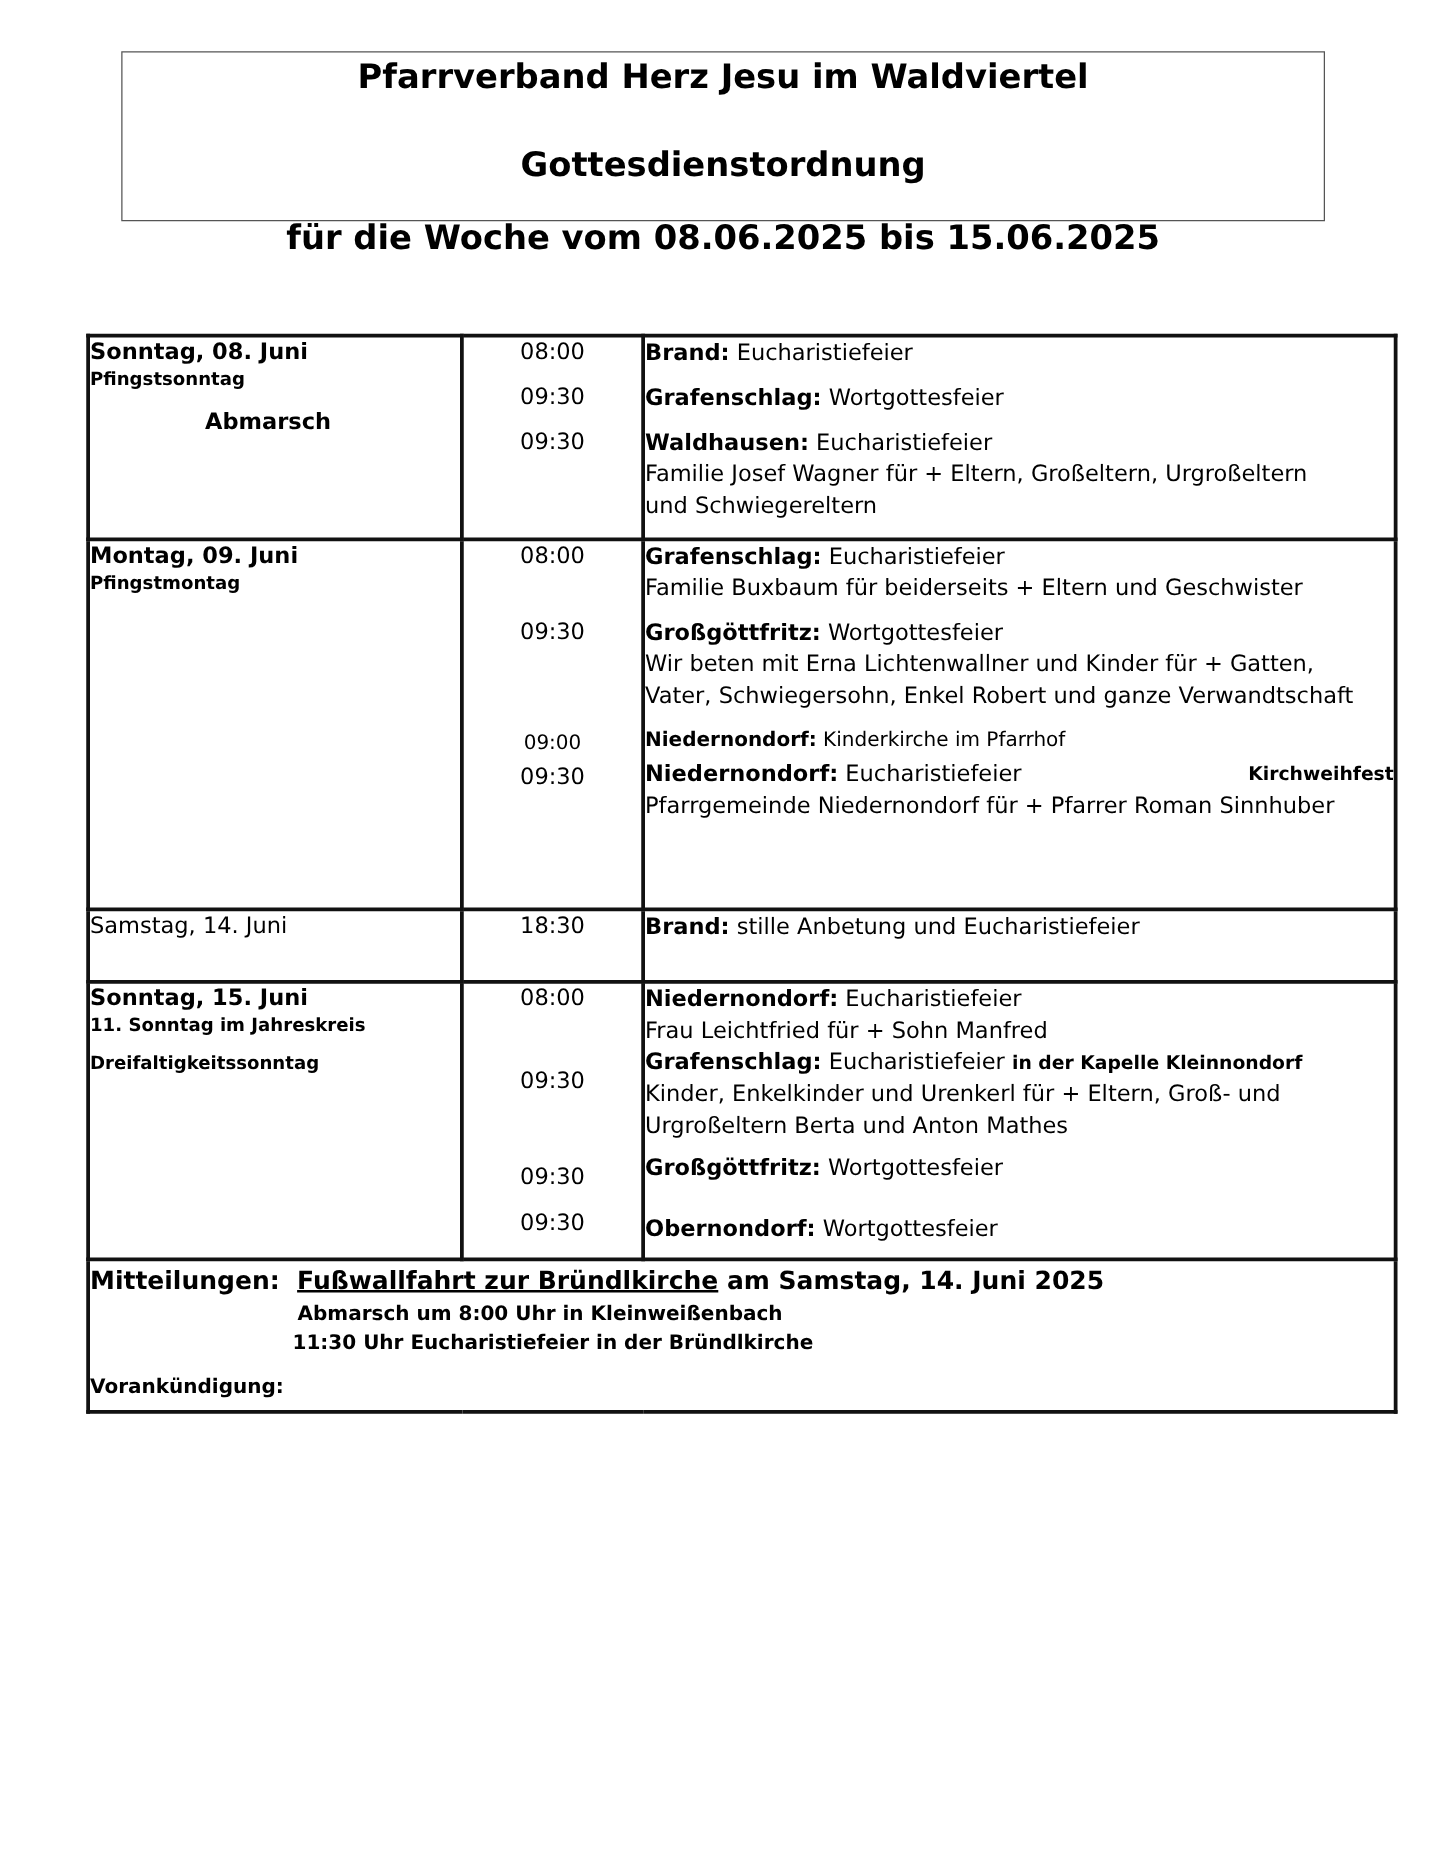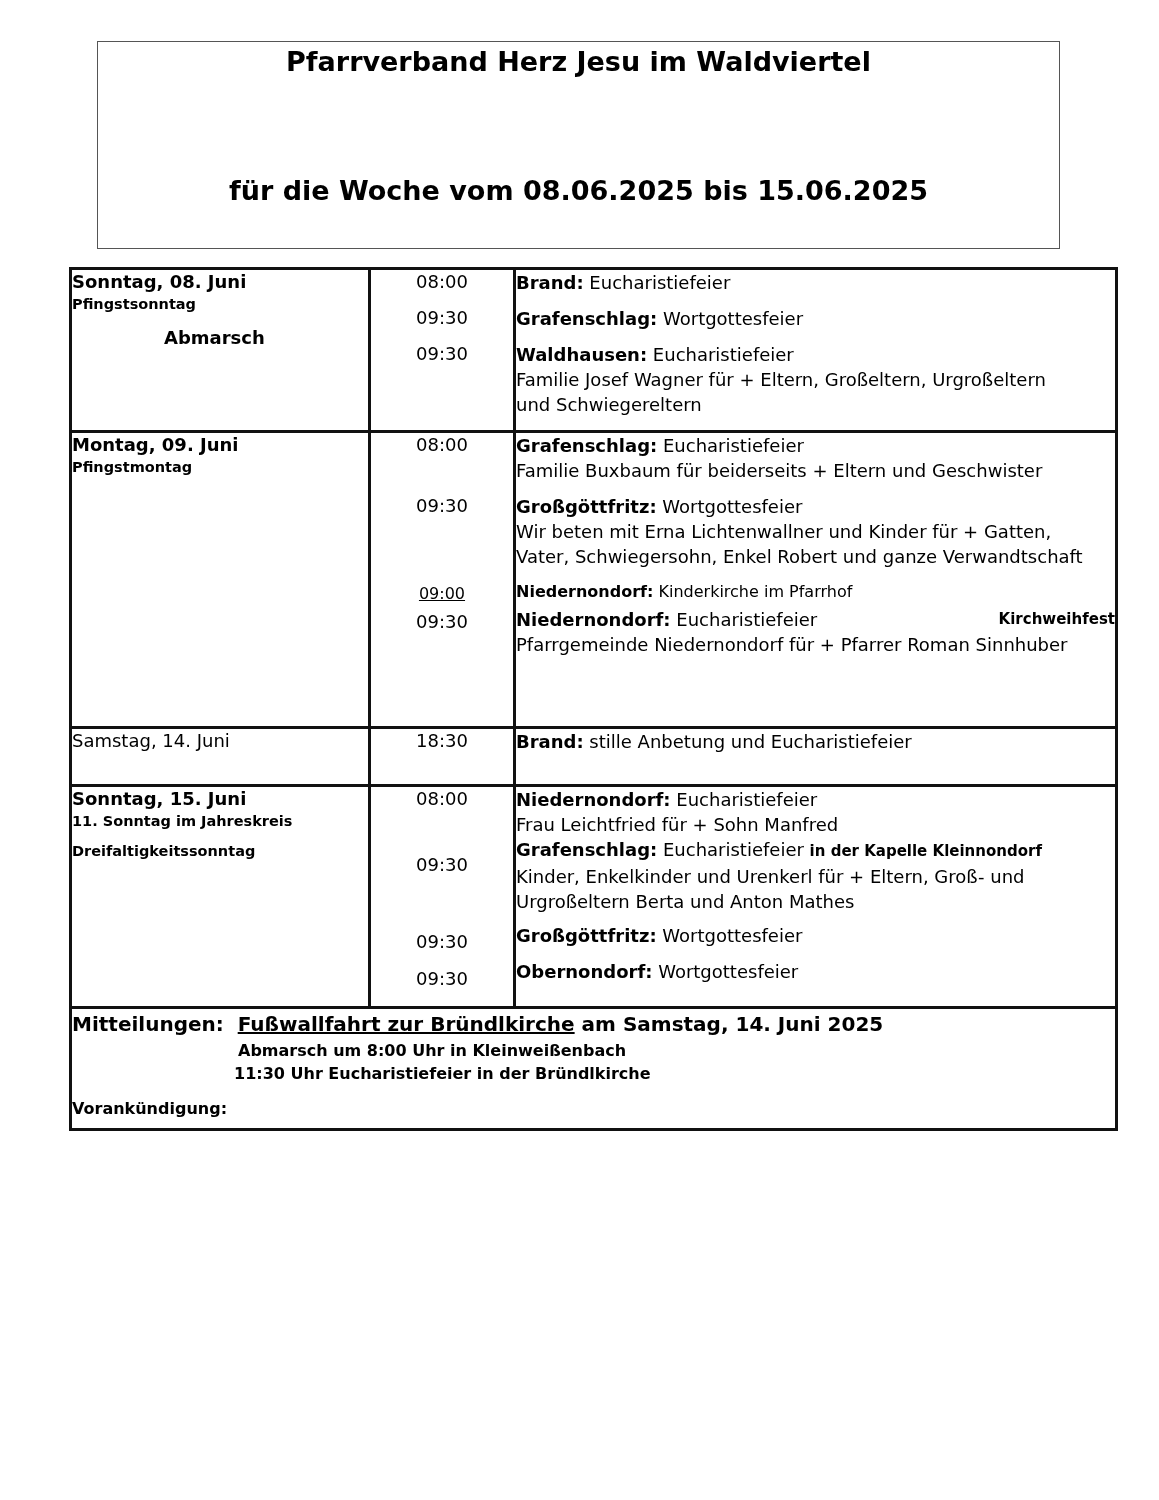--- a/index.html
+++ b/index.html
@@ -9,7 +9,7 @@
       color: #000;
     }
     .header-box {
-      position: absolute; left: 97px; top: 41px; width: 963px; height: 208px;
+      position: absolute; left: 97px; top: 41px; width: 963px; height: 136px;
       border: 1px solid #555; box-sizing: border-box;
       text-align: center; font-weight: bold; font-size: 27px;
     }

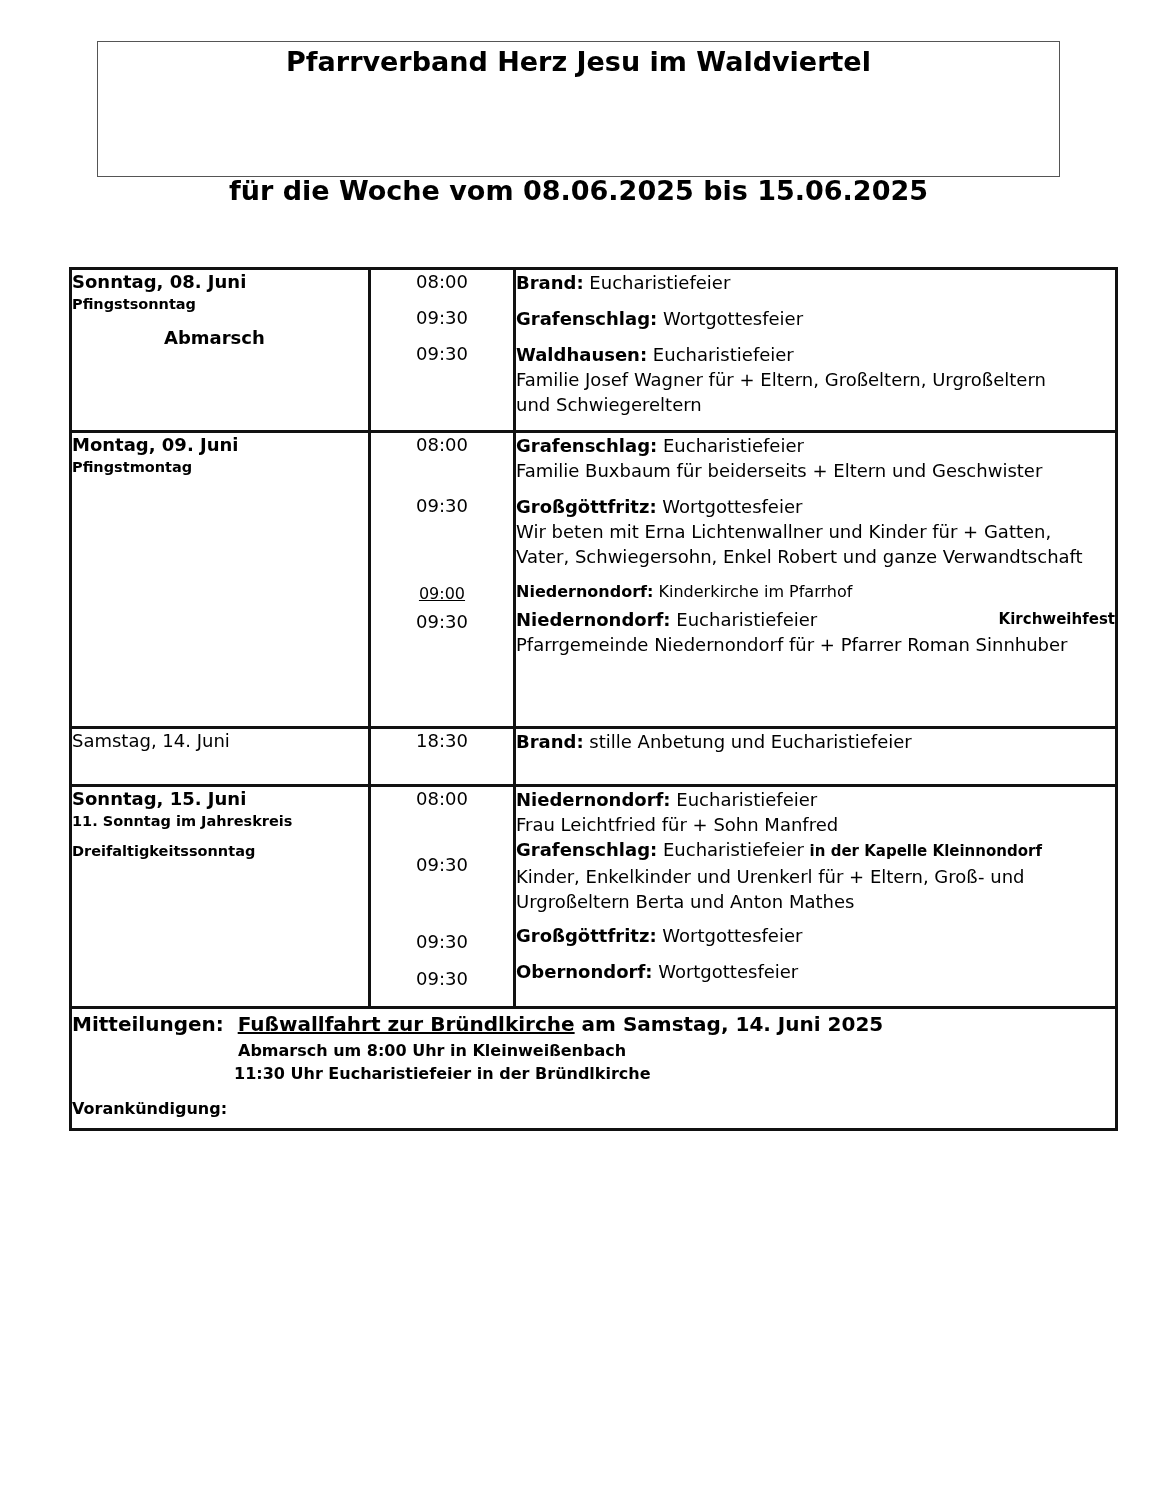--- a/index.html
+++ b/index.html
@@ -59,6 +59,7 @@
 
 <div class="header-box">
   <div class="h1">Pfarrverband Herz Jesu im Waldviertel</div>
+  <div class="h2">Gottesdienstordnung</div>
   <div class="h3">für die Woche vom 08.06.2025 bis 15.06.2025</div>
 </div>
 

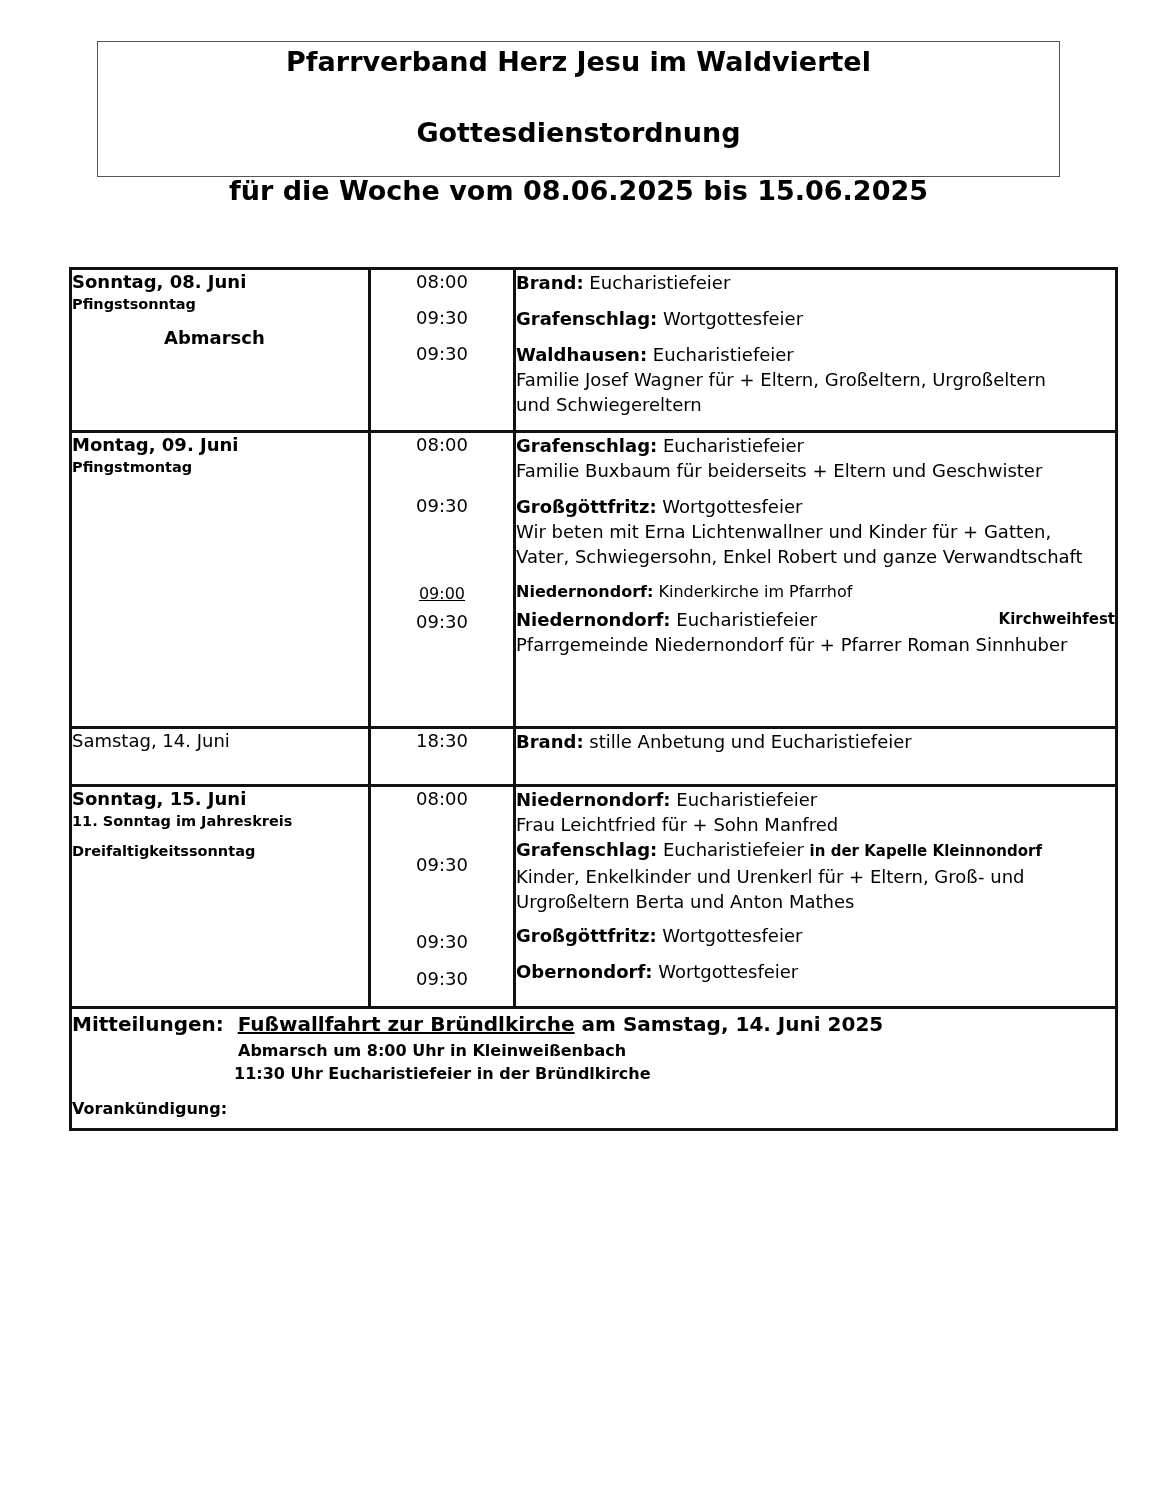--- a/index.html
+++ b/index.html
@@ -38,7 +38,7 @@
 
     .time-cell { text-align: center; padding: 4px 0 6px 0; }
     .time { display: block; line-height: 24px; font-size: 18px; }
-    .time.small { font-size: 16px; text-decoration: underline; }
+    .time.small { font-size: 16px; }
 
     .svc-cell { padding: 4px 10px 6px 10px; }
     .svc { line-height: 25px; }

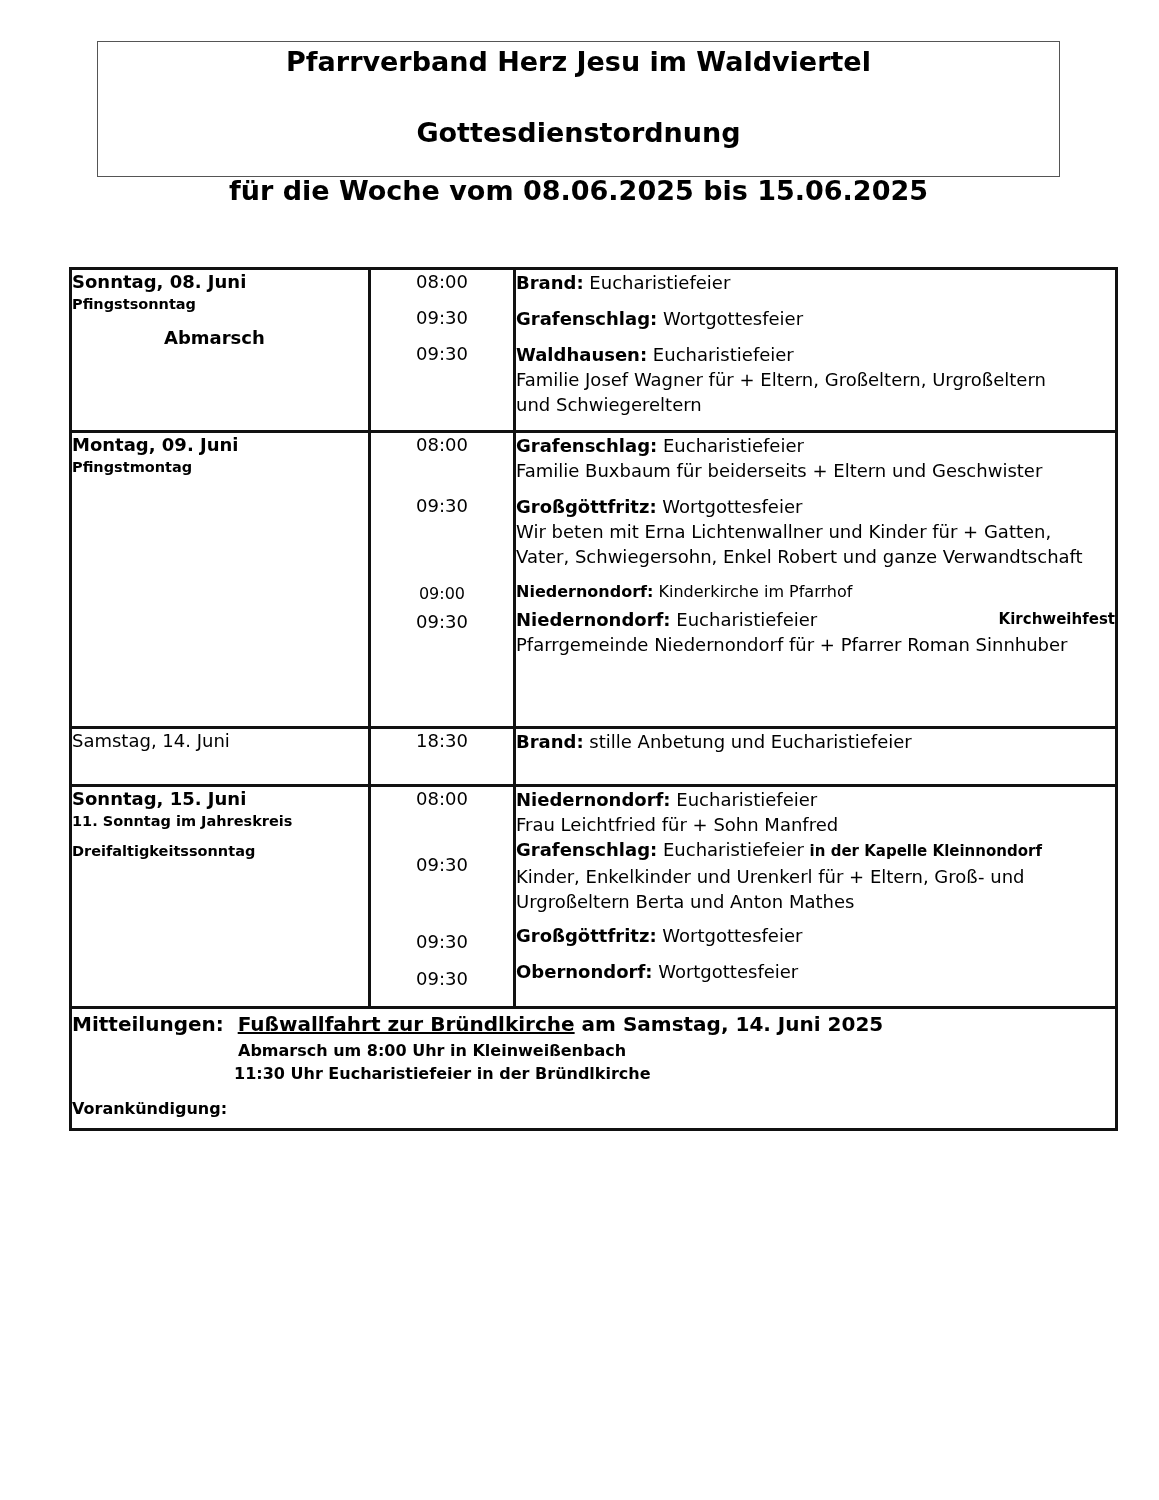--- a/index.html
+++ b/index.html
@@ -146,7 +146,7 @@
         <div class="intent">Kinder, Enkelkinder und Urenkerl für + Eltern, Groß- und</div>
         <div class="intent">Urgroßeltern Berta und Anton Mathes</div>
         <div class="svc" style="margin-top:9px"><span class="place">Großgöttfritz:</span><span> Wortgottesfeier</span></div>
-        <div class="svc" style="margin-top:11px"><span class="place">Obernondorf:</span><span> Wortgottesfeier</span></div>
+        <div class="svc" style="margin-top:24px"><span class="place">Obernondorf:</span><span> Wortgottesfeier</span></div>
       </td>
     </tr>
 

